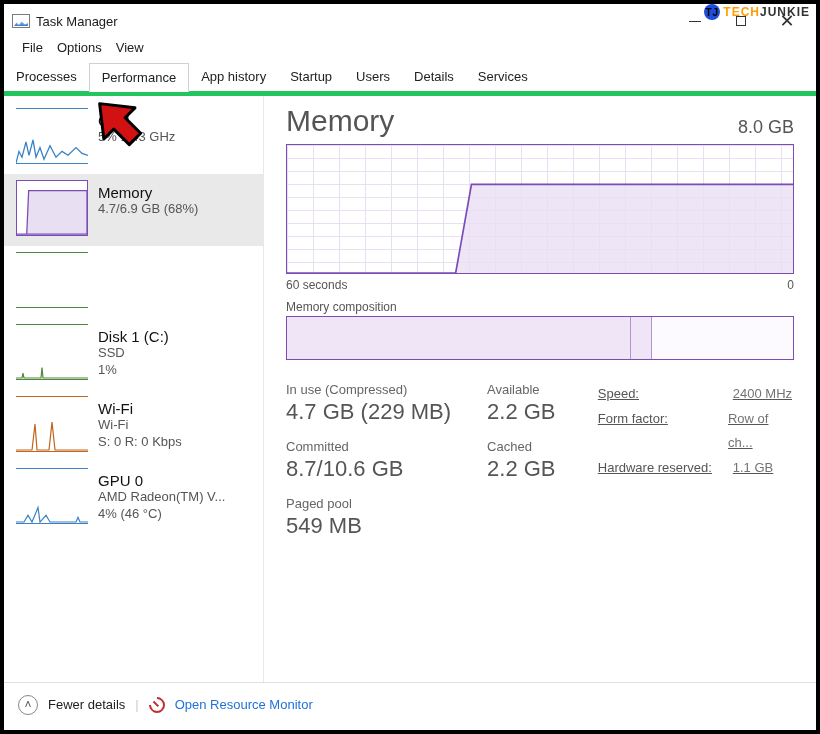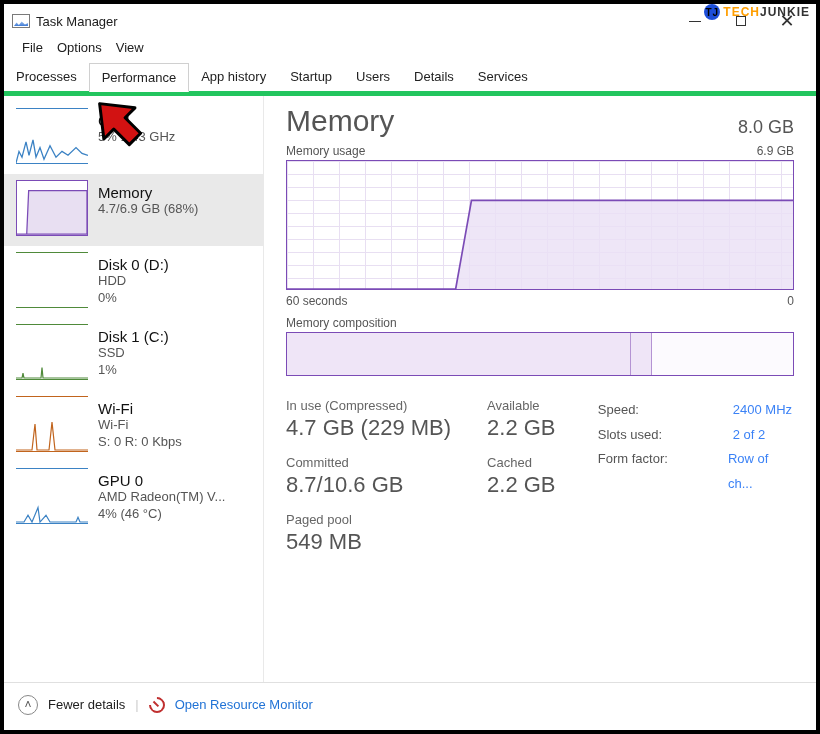--- a/index.html
+++ b/index.html
@@ -333,10 +333,6 @@
       <h1>Memory</h1>
       <div class="total">8.0 GB</div>
     </div>
-    <div class="chartlbl">
-      <span>Memory usage</span>
-      <span>6.9 GB</span>
-    </div>
     <div class="bigchart">
       <div class="grid"></div>
       <svg viewBox="0 0 480 130" preserveAspectRatio="none">

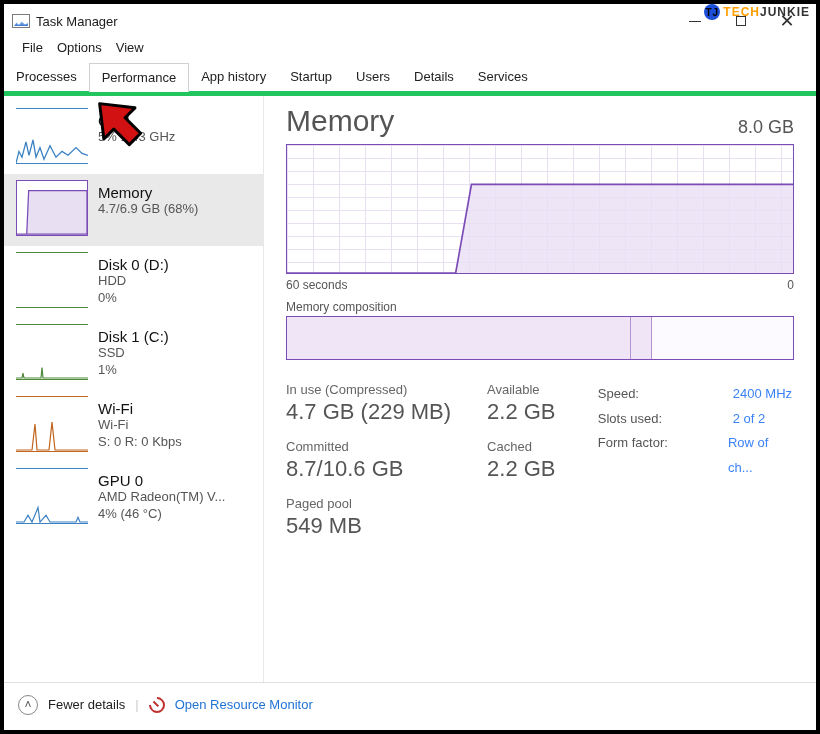--- a/index.html
+++ b/index.html
@@ -281,11 +281,6 @@
 
     <div class="card">
       <div class="thumb clr-disk"></div>
-      <div class="cardtxt">
-        <div class="ct-title">Disk 0 (D:)</div>
-        <div class="ct-sub">HDD</div>
-        <div class="ct-sub">0%</div>
-      </div>
     </div>
 
     <div class="card">

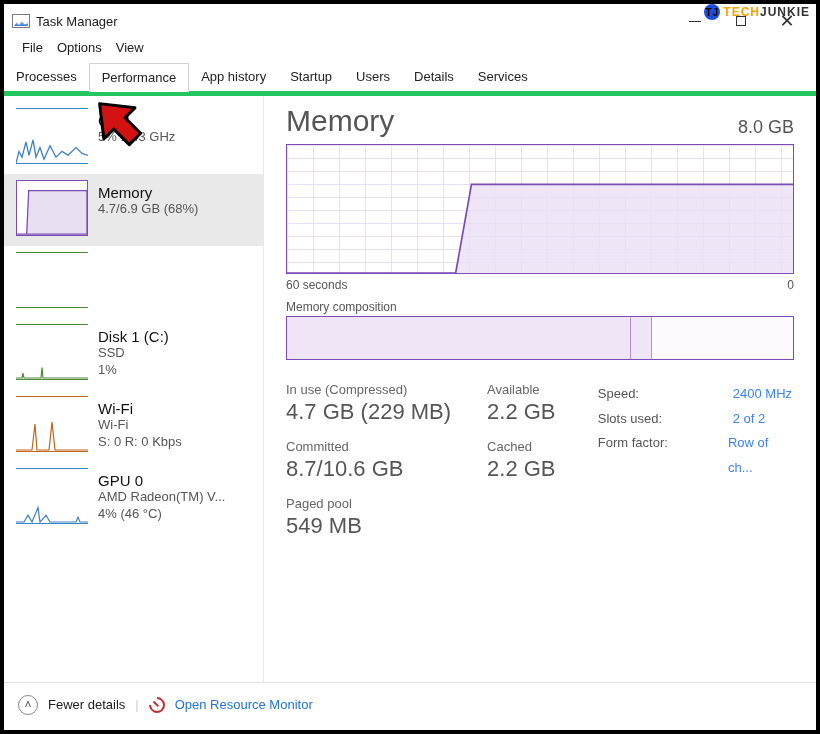--- a/index.html
+++ b/index.html
@@ -376,7 +376,7 @@
           <div class="statval">2.2 GB</div>
         </div>
       </div>
-      <div class="spectbl" style="margin-left:6px;">
+      <div class="spectbl" style="margin-left:6px;text-decoration:underline;">
         <div class="row">
               <span class="k">Speed:</span>
               <span class="v">2400 MHz</span>

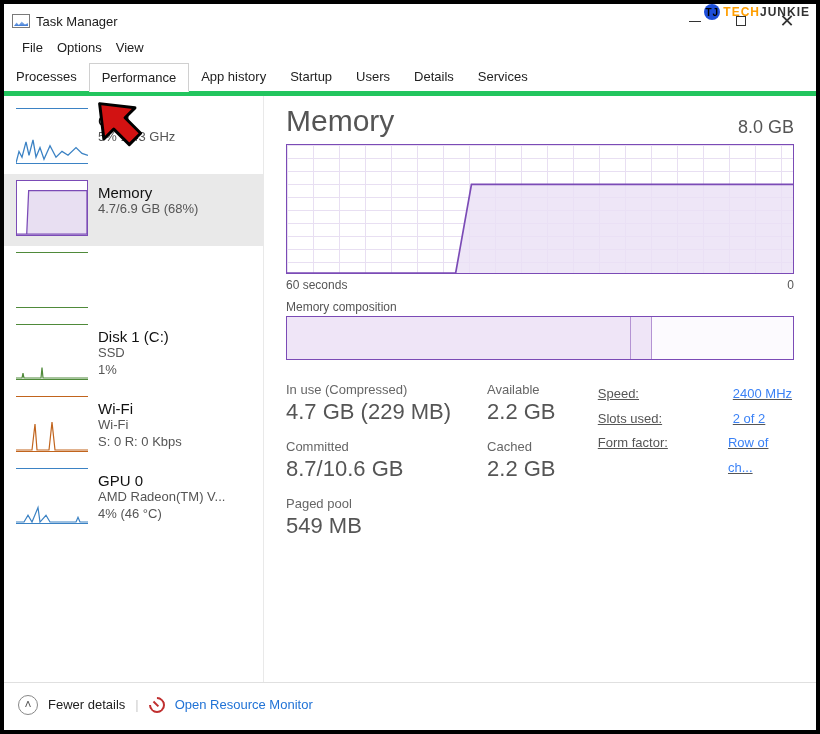--- a/index.html
+++ b/index.html
@@ -182,7 +182,7 @@
   .spectbl { font-size: 13px; color: #555; }
   .spectbl .row { display: flex; gap: 10px; line-height: 1.9; }
   .spectbl .k { width: 125px; }
-  .spectbl .v { color: #3b82f6; }
+  .spectbl .v { color: #737373; }
   .footer {
     border-top: 1px solid #e0e0e0;
     height: 44px;

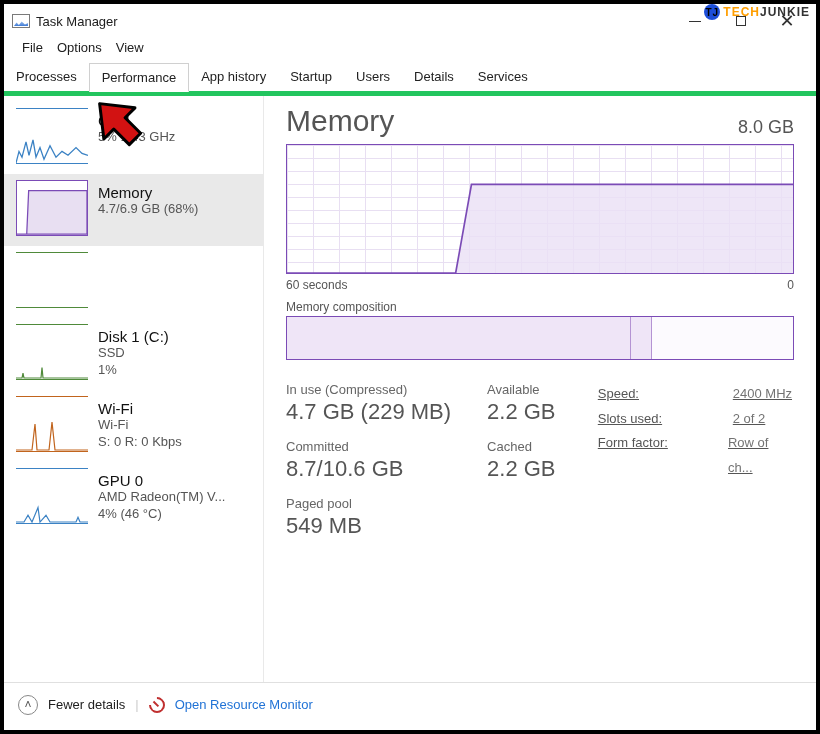--- a/index.html
+++ b/index.html
@@ -382,10 +382,6 @@
               <span class="v">2400 MHz</span>
             </div>
         <div class="row">
-              <span class="k">Slots used:</span>
-              <span class="v">2 of 2</span>
-            </div>
-        <div class="row">
               <span class="k">Form factor:</span>
               <span class="v">Row of ch...</span>
             </div>

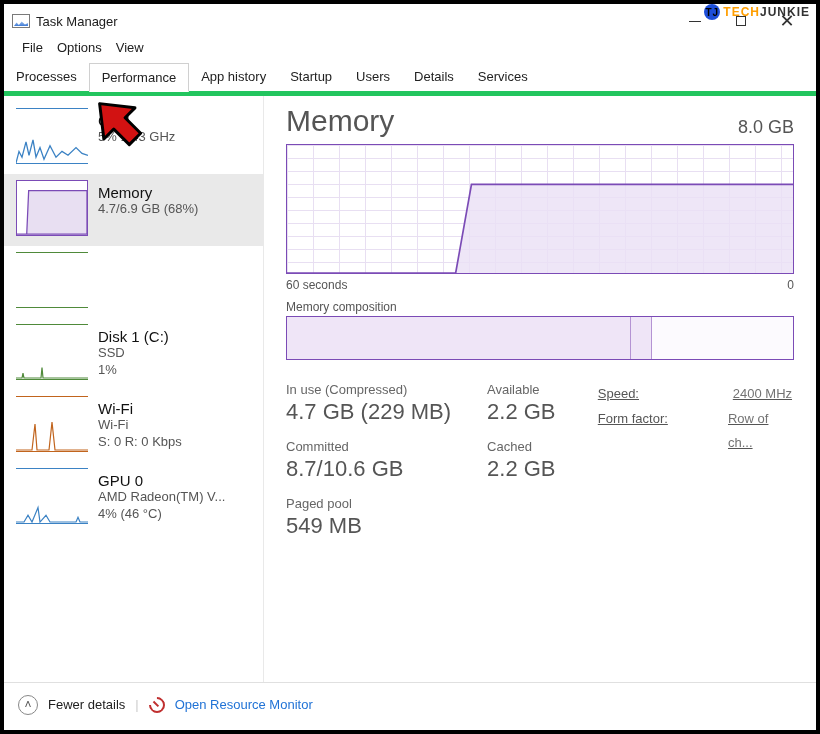--- a/index.html
+++ b/index.html
@@ -385,6 +385,10 @@
               <span class="k">Form factor:</span>
               <span class="v">Row of ch...</span>
             </div>
+        <div class="row">
+              <span class="k">Hardware reserved:</span>
+              <span class="v">1.1 GB</span>
+            </div>
       </div>
     </div>
   </div>

